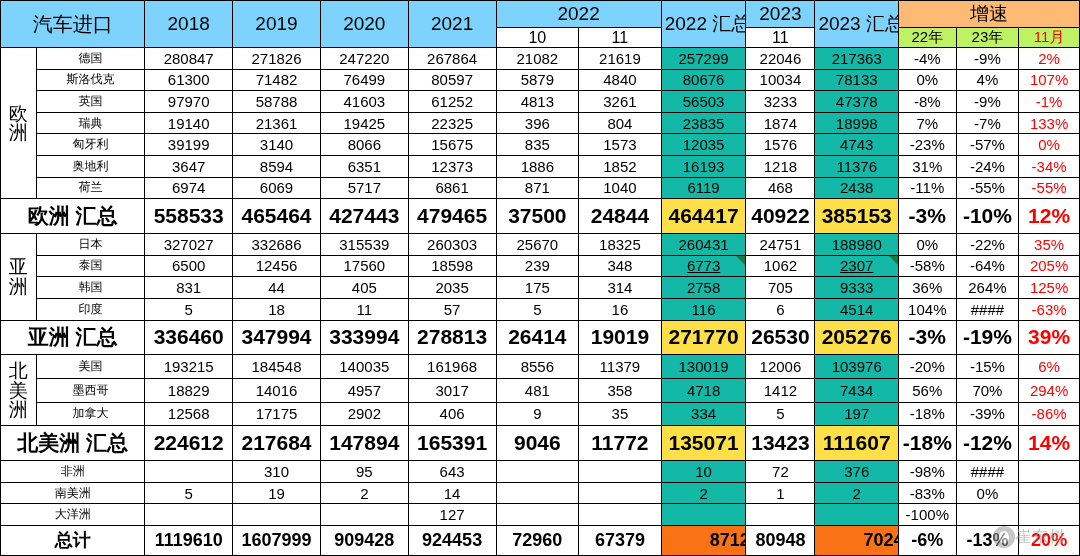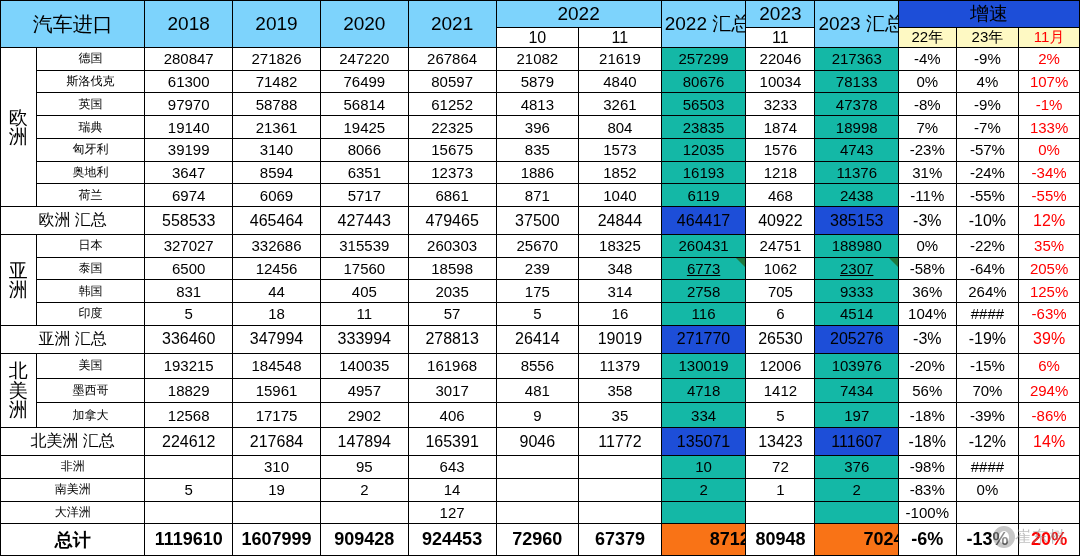--- a/index.html
+++ b/index.html
@@ -40,7 +40,7 @@
     font-weight: bold;
   }
   .hdr-growth {
-    background: #1d4ed8;
+    background: #fdba74;
     font-size: 19px;
     font-weight: bold;
   }

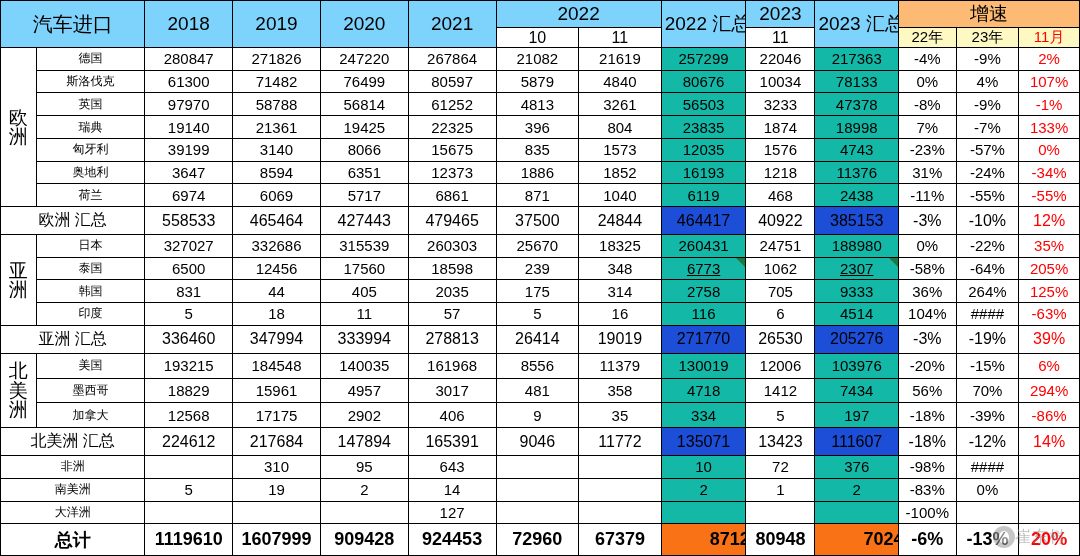--- a/index.html
+++ b/index.html
@@ -45,7 +45,7 @@
     font-weight: bold;
   }
   .hdr-growth-sub {
-    background: #fef9c3;
+    background: #bef264;
     font-size: 15px;
     font-weight: bold;
   }

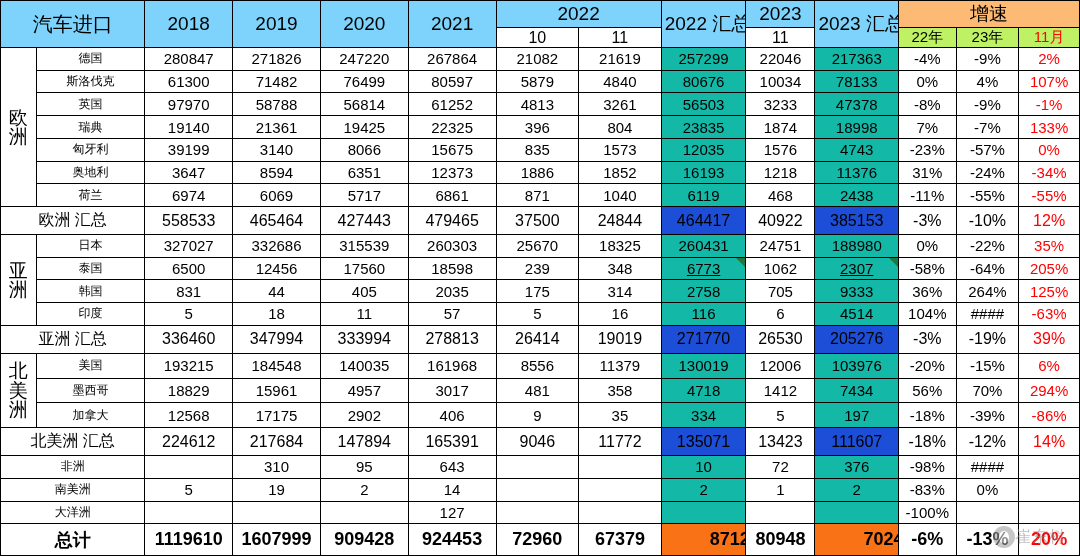--- a/index.html
+++ b/index.html
@@ -231,7 +231,7 @@
       <td class="country">英国</td>
       <td class="num">97970</td>
       <td class="num">58788</td>
-      <td class="num">56814</td>
+      <td class="num">41603</td>
       <td class="num">61252</td>
       <td class="num">4813</td>
       <td class="num">3261</td>

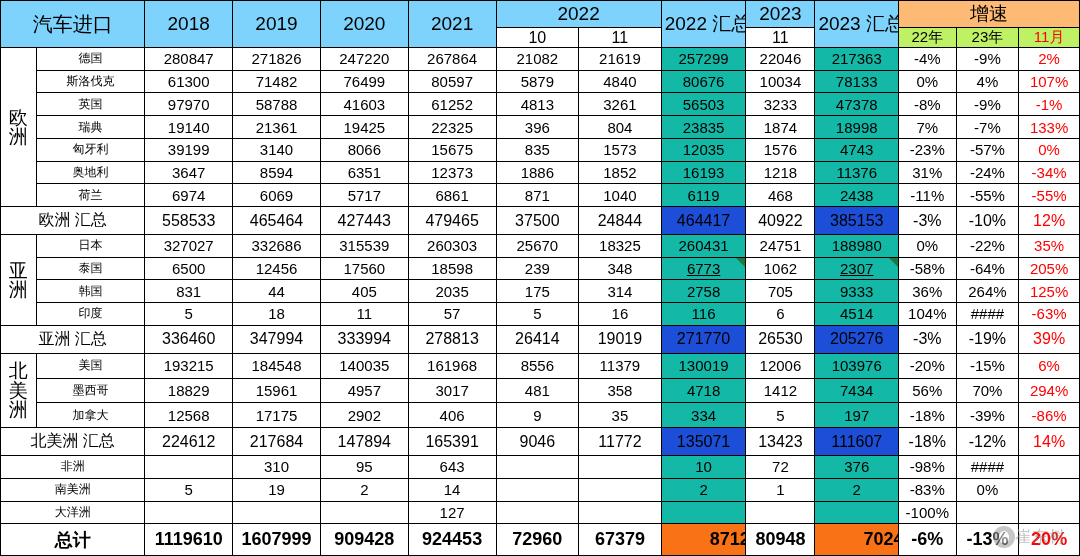--- a/index.html
+++ b/index.html
@@ -92,8 +92,8 @@
 
   
   tr.subtotal td {
-    font-weight: normal;
-    font-size: 16px;
+    font-weight: bold;
+    font-size: 21px;
     margin-top: 24px;
   }
   tr.subtotal td.num-sum { background: #1d4ed8; }

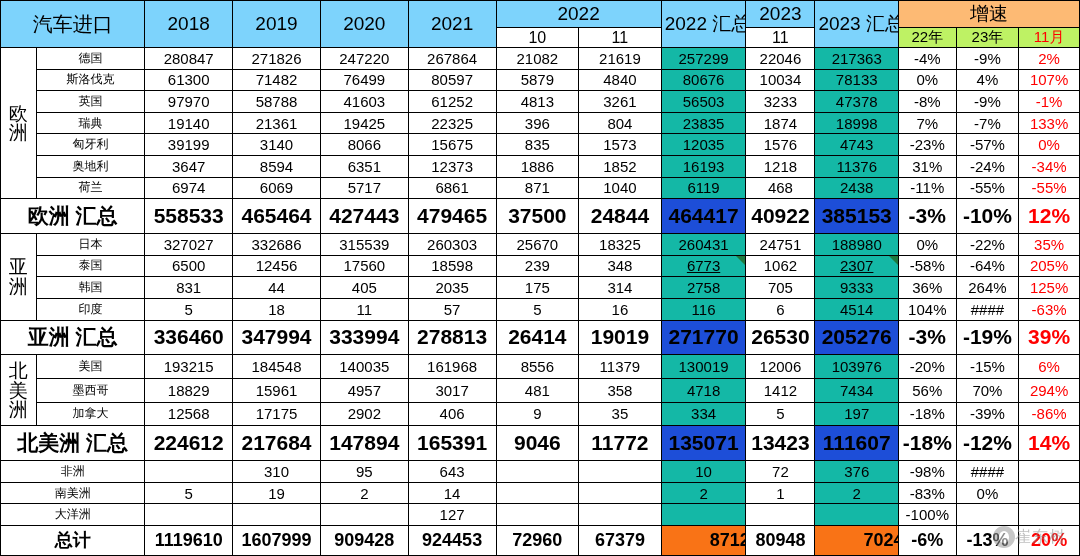--- a/index.html
+++ b/index.html
@@ -96,7 +96,7 @@
     font-size: 21px;
     margin-top: 24px;
   }
-  tr.subtotal td.num-sum { background: #1d4ed8; }
+  tr.subtotal td.num-sum { background: #fde047; }
   tr.total td {
     font-weight: bold;
     font-size: 18px;

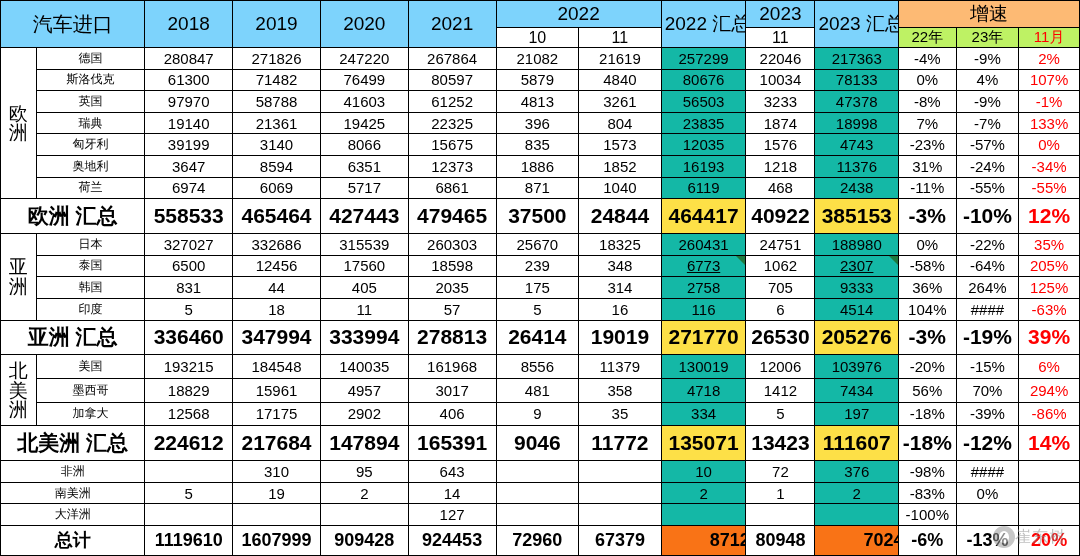--- a/index.html
+++ b/index.html
@@ -421,7 +421,7 @@
     <tr>
       <td class="country">墨西哥</td>
       <td class="num">18829</td>
-      <td class="num">15961</td>
+      <td class="num">14016</td>
       <td class="num">4957</td>
       <td class="num">3017</td>
       <td class="num">481</td>

